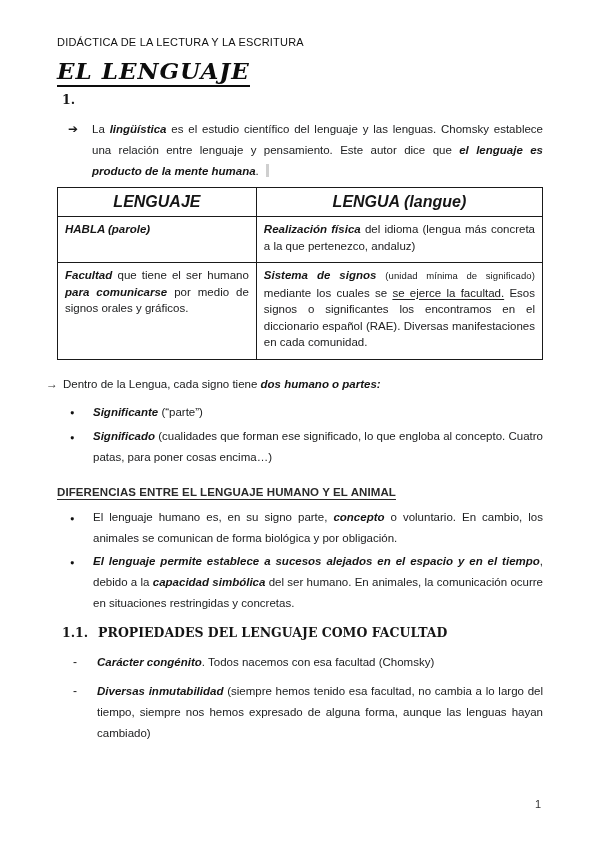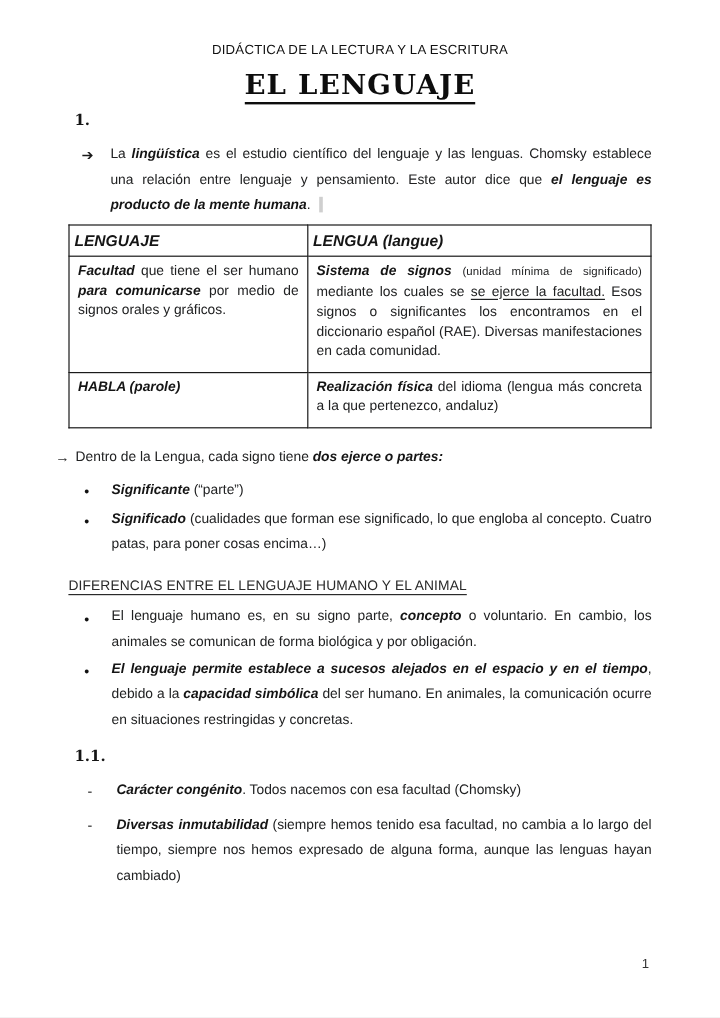--- a/index.html
+++ b/index.html
@@ -17,7 +17,7 @@
   }
 
   .course-header {
-    text-align:center;
+    text-align:left;
     font-size:11px;
     line-height:13px;
     letter-spacing:0.2px;

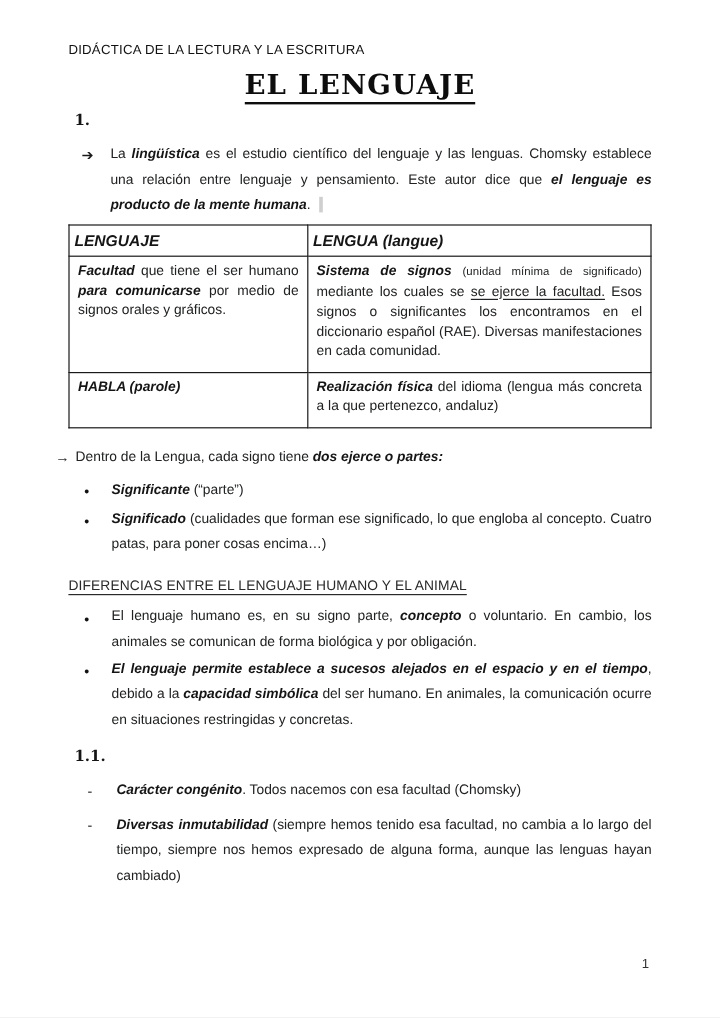--- a/index.html
+++ b/index.html
@@ -26,13 +26,13 @@
 
   .doc-title {
     margin:8px 0 0 0;
-    text-align:center;
     font-family:"DejaVu Serif", serif;
     font-weight:900;
     font-size:23px;
     line-height:27px;
     letter-spacing:1px;
     color:#0d0d0d;
+    font-style:italic;
   }
   .doc-title .title-text {
     display:inline-block;

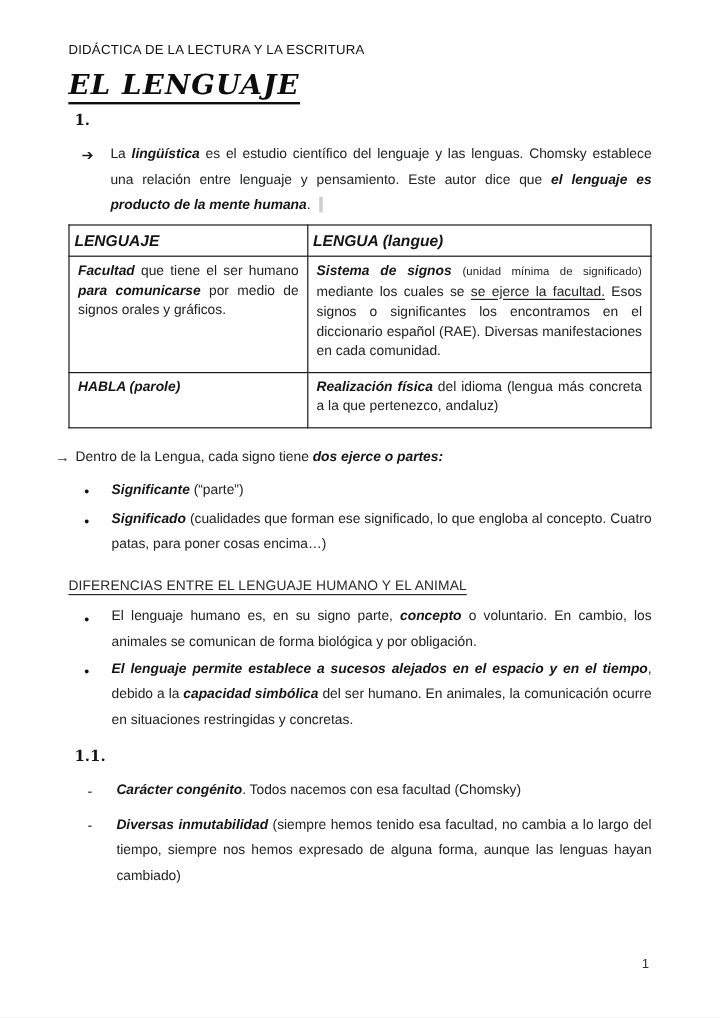--- a/index.html
+++ b/index.html
@@ -111,9 +111,9 @@
     box-sizing:border-box;
   }
   .doc-table th {
-    font-size:13px;
+    font-size:16px;
     padding:5px 4px;
-    text-align:left;
+    text-align:center;
     color:#151515;
   }
   .doc-table td {

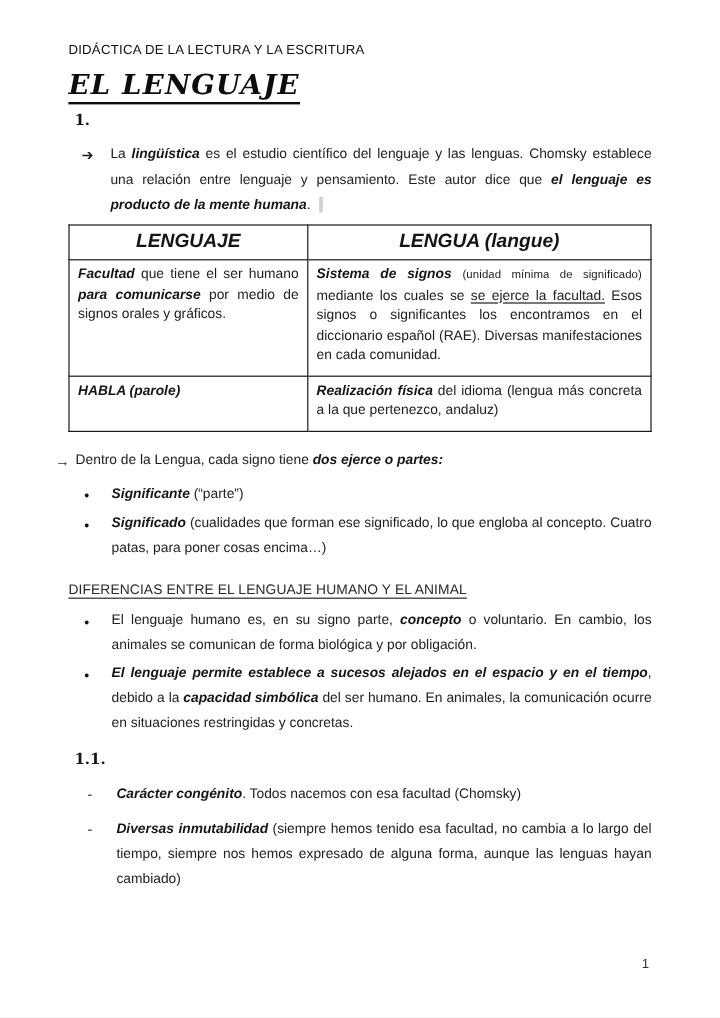--- a/index.html
+++ b/index.html
@@ -182,13 +182,13 @@
       <th class="col-right"><b>LENGUA </b><b class="run-i">(langue)</b></th>
     </tr>
     <tr>
+      <td><b>HABLA </b><b class="run-i">(parole)</b></td>
+      <td><b>Realización física</b><span> del idioma (lengua más concreta a la que pertenezco, andaluz)</span></td>
+    </tr>
+    <tr>
       <td><b>Facultad</b><span> que tiene el ser humano </span><b>para comunicarse</b><span> por medio de signos orales y gráficos.</span></td>
       <td><b>Sistema de signos </b><span class="run-small">(unidad mínima de significado)</span><span> mediante los cuales se </span><span class="run-u">se ejerce la facultad.</span><span> Esos signos o significantes los encontramos en el diccionario español (RAE). Diversas manifestaciones en cada comunidad.</span></td>
     </tr>
-    <tr>
-      <td><b>HABLA </b><b class="run-i">(parole)</b></td>
-      <td><b>Realización física</b><span> del idioma (lengua más concreta a la que pertenezco, andaluz)</span></td>
-    </tr>
   </tbody>
     </table>
 

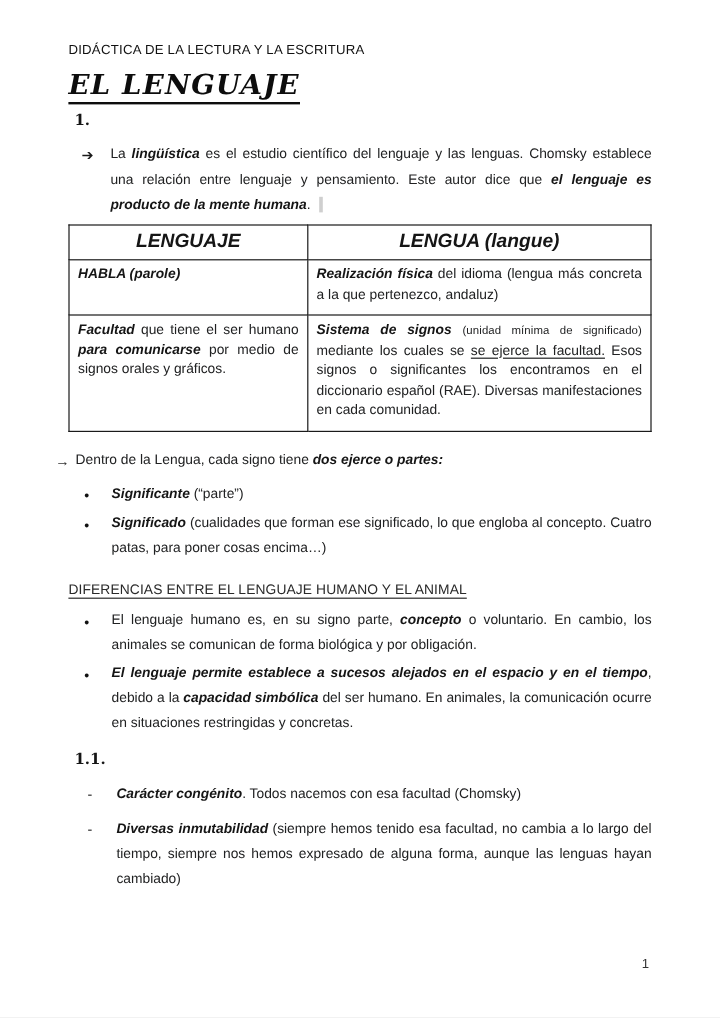--- a/index.html
+++ b/index.html
@@ -194,7 +194,7 @@
 
   <div class="flex-item dentro-item">
     <span class="marker-thin-arrow">→</span>
-    <p class="ptext"><span>Dentro de la Lengua, cada signo tiene </span><b>dos ejerce o partes:</b></p>
+    <p class="ptext"><span>Dentro de la Lengua, cada signo tiene </span><b>dos humano o partes:</b></p>
   </div>
 
   <div class="flex-item dot-item mt-b1">

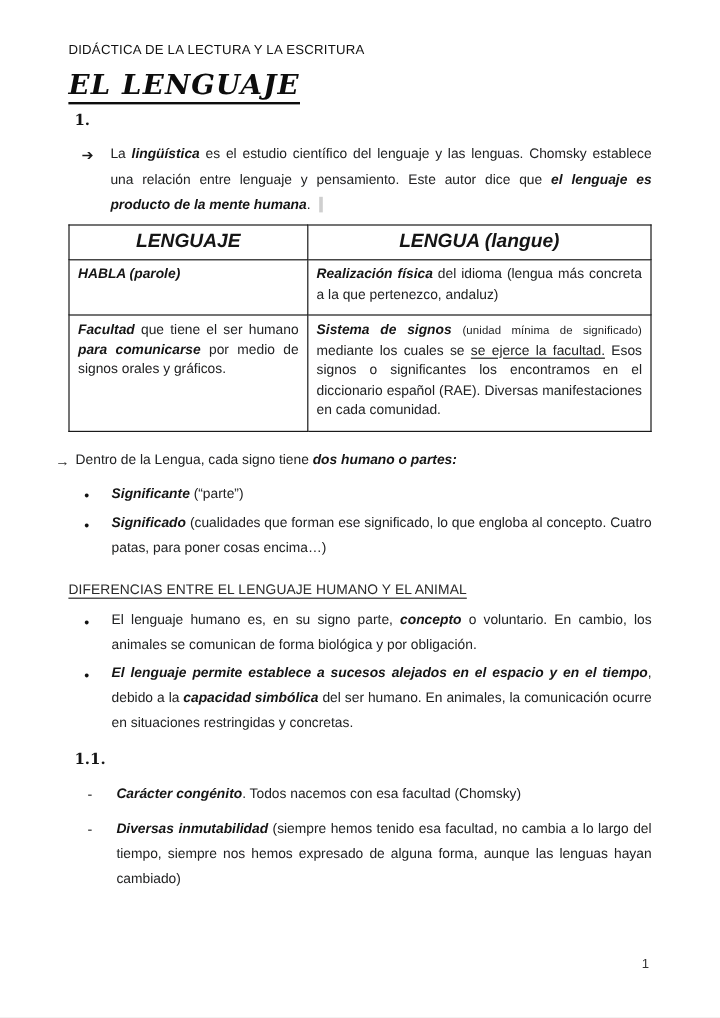--- a/index.html
+++ b/index.html
@@ -134,7 +134,7 @@
   .underline-heading {
     margin-top:14px;
     line-height:21px;
-    font-weight:normal;
+    font-weight:bold;
     letter-spacing:0.1px;
     color:#2a2a2a;
     text-decoration:underline;

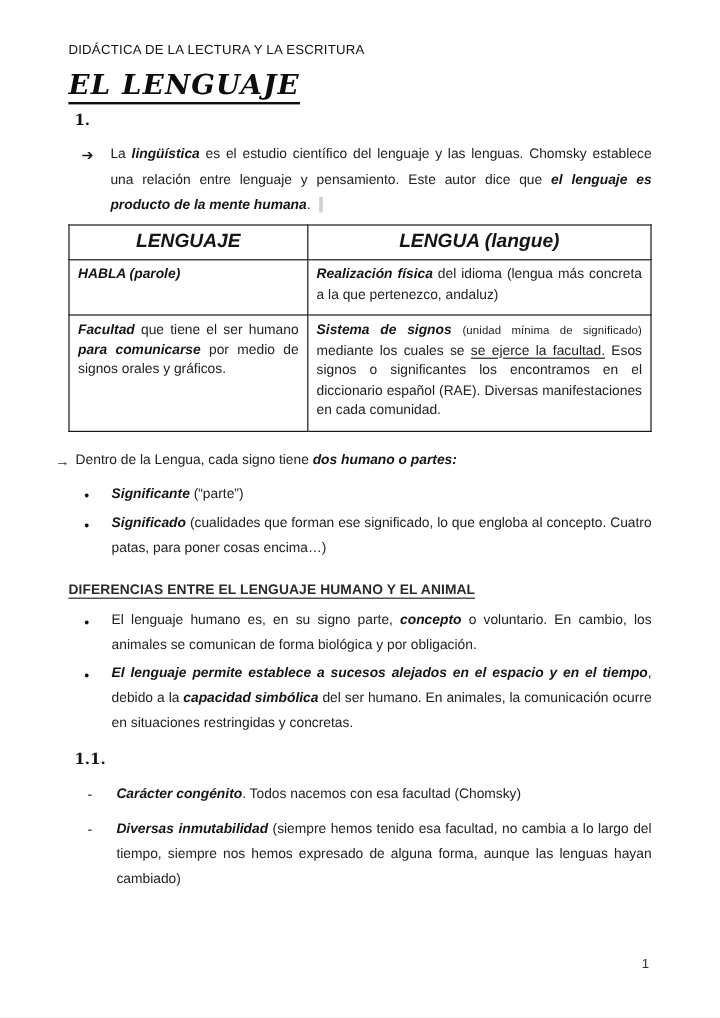--- a/index.html
+++ b/index.html
@@ -222,6 +222,7 @@
 
   <div class="h-num h2-row">
     <span class="num">1.1.</span>
+    <span>PROPIEDADES DEL LENGUAJE COMO FACULTAD</span>
   </div>
 
   <div class="flex-item dash-item mt-dash1">

